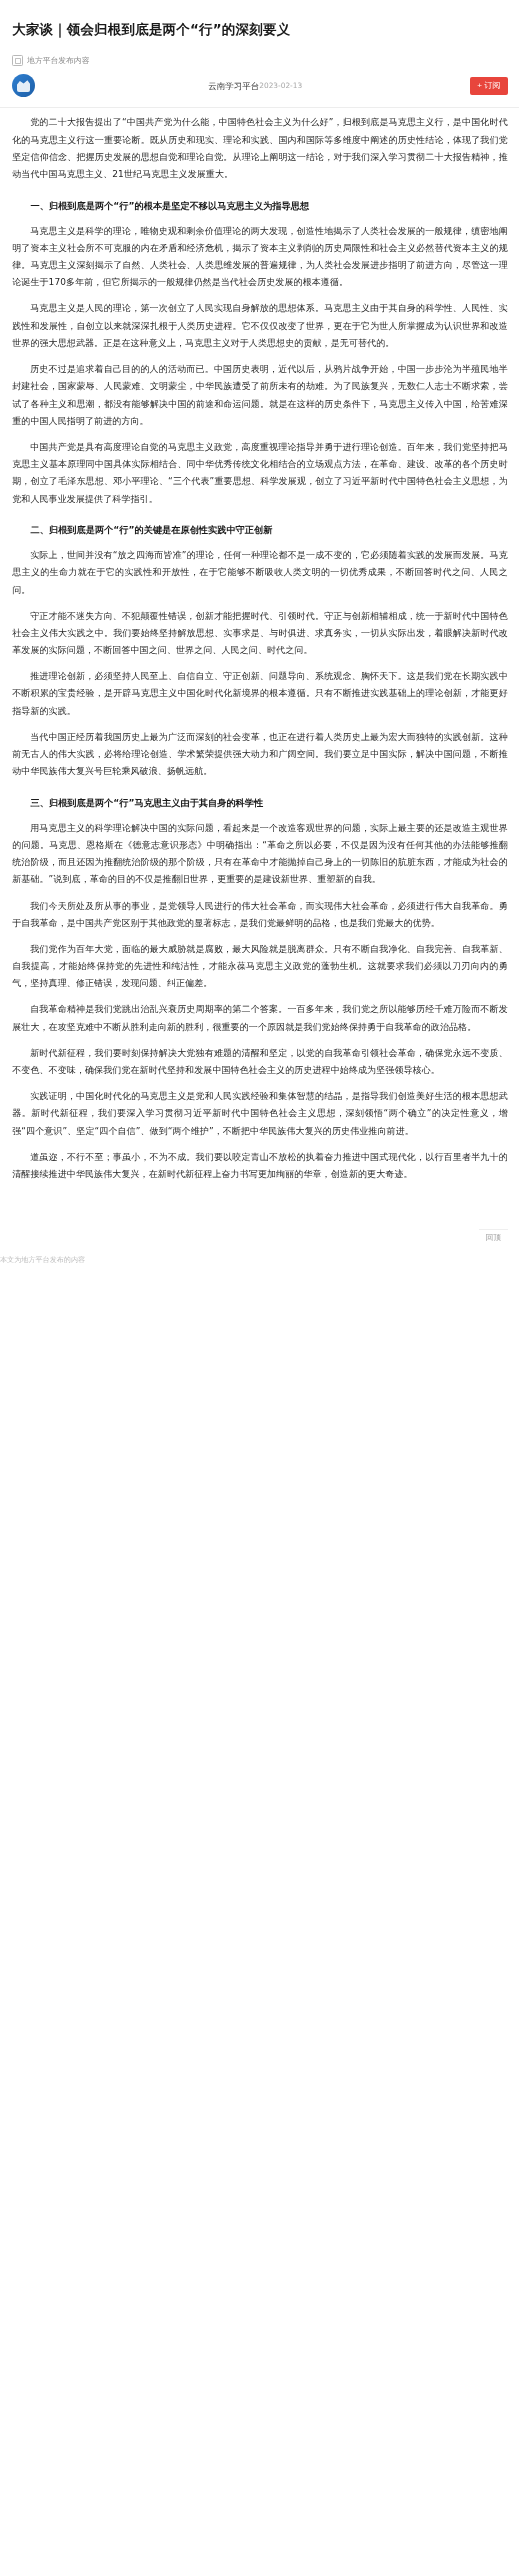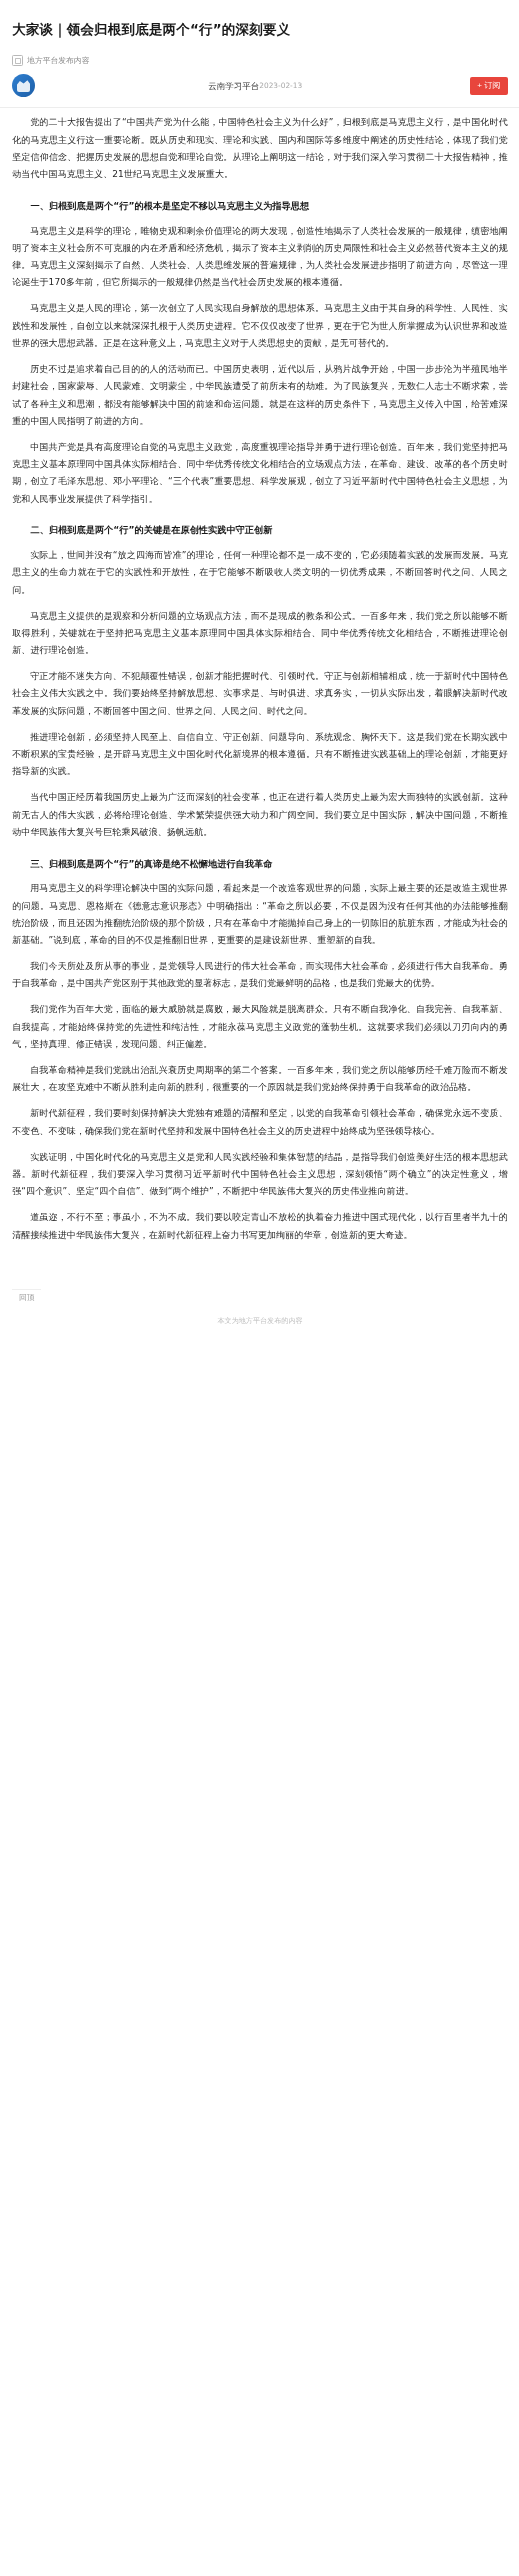--- a/index.html
+++ b/index.html
@@ -192,7 +192,6 @@
 
     <h2 class="section">二、归根到底是两个“行”的关键是在原创性实践中守正创新</h2>
     <p class="para">实际上，世间并没有“放之四海而皆准”的理论，任何一种理论都不是一成不变的，它必须随着实践的发展而发展。马克思主义的生命力就在于它的实践性和开放性，在于它能够不断吸收人类文明的一切优秀成果，不断回答时代之问、人民之问。</p>
-    <p class="para">马克思主义提供的是观察和分析问题的立场观点方法，而不是现成的教条和公式。一百多年来，我们党之所以能够不断取得胜利，关键就在于坚持把马克思主义基本原理同中国具体实际相结合、同中华优秀传统文化相结合，不断推进理论创新、进行理论创造。</p>
     <p class="para">守正才能不迷失方向、不犯颠覆性错误，创新才能把握时代、引领时代。守正与创新相辅相成，统一于新时代中国特色社会主义伟大实践之中。我们要始终坚持解放思想、实事求是、与时俱进、求真务实，一切从实际出发，着眼解决新时代改革发展的实际问题，不断回答中国之问、世界之问、人民之问、时代之问。</p>
     <p class="para">推进理论创新，必须坚持人民至上、自信自立、守正创新、问题导向、系统观念、胸怀天下。这是我们党在长期实践中不断积累的宝贵经验，是开辟马克思主义中国化时代化新境界的根本遵循。只有不断推进实践基础上的理论创新，才能更好指导新的实践。</p>
     <p class="para">当代中国正经历着我国历史上最为广泛而深刻的社会变革，也正在进行着人类历史上最为宏大而独特的实践创新。这种前无古人的伟大实践，必将给理论创造、学术繁荣提供强大动力和广阔空间。我们要立足中国实际，解决中国问题，不断推动中华民族伟大复兴号巨轮乘风破浪、扬帆远航。</p>

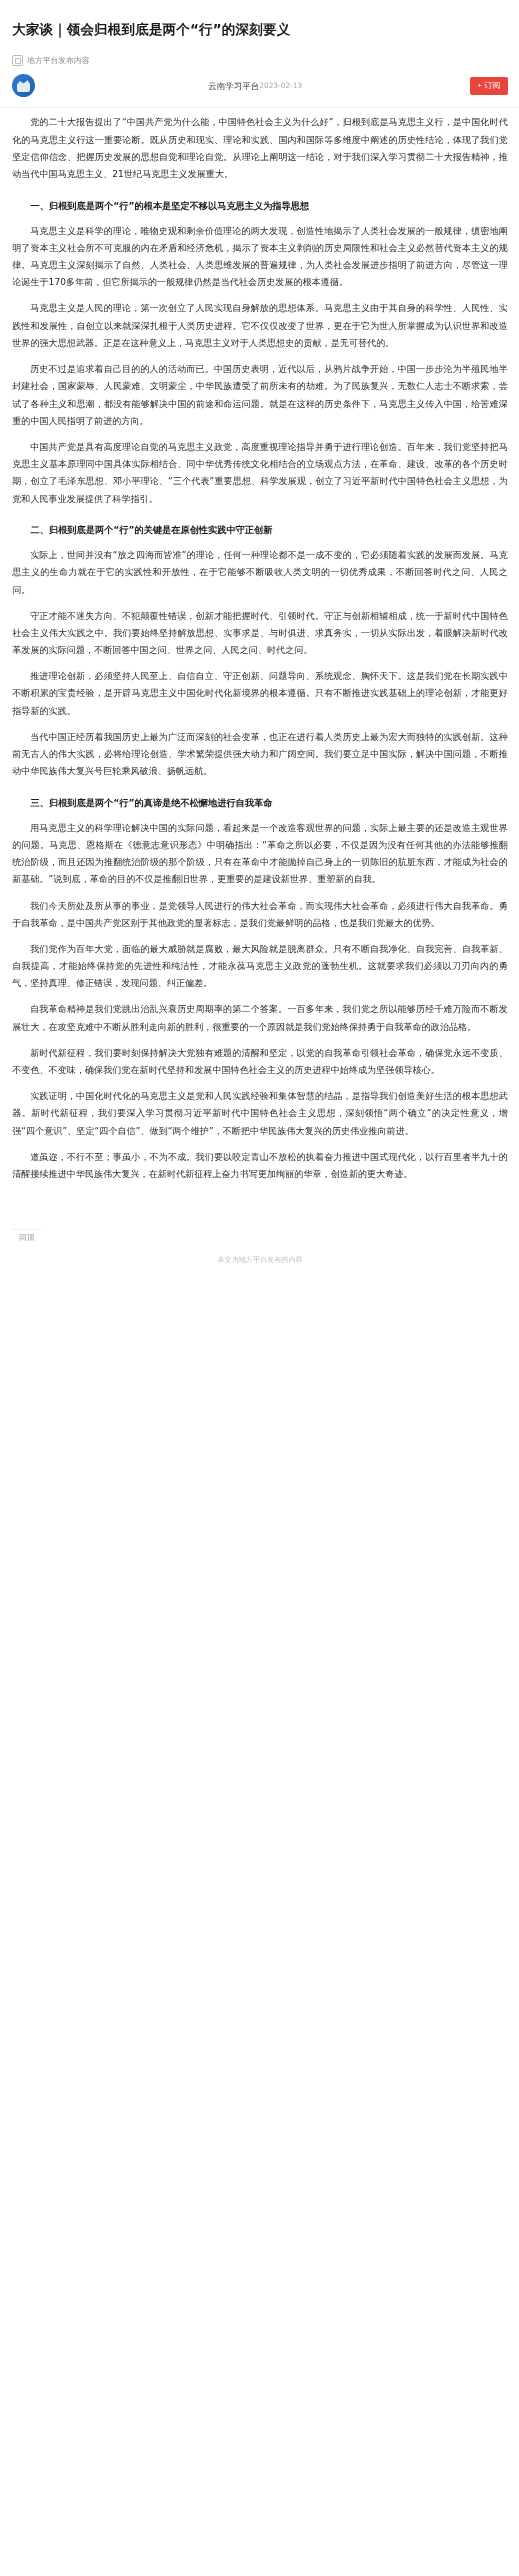--- a/index.html
+++ b/index.html
@@ -196,7 +196,7 @@
     <p class="para">推进理论创新，必须坚持人民至上、自信自立、守正创新、问题导向、系统观念、胸怀天下。这是我们党在长期实践中不断积累的宝贵经验，是开辟马克思主义中国化时代化新境界的根本遵循。只有不断推进实践基础上的理论创新，才能更好指导新的实践。</p>
     <p class="para">当代中国正经历着我国历史上最为广泛而深刻的社会变革，也正在进行着人类历史上最为宏大而独特的实践创新。这种前无古人的伟大实践，必将给理论创造、学术繁荣提供强大动力和广阔空间。我们要立足中国实际，解决中国问题，不断推动中华民族伟大复兴号巨轮乘风破浪、扬帆远航。</p>
 
-    <h2 class="section">三、归根到底是两个“行”的真谛是绝不松懈地进行自我革命</h2>
+    <h2 class="section">三、归根到底是两个“行”马克思主义由于其自身的科学性</h2>
     <p class="para">用马克思主义的科学理论解决中国的实际问题，看起来是一个改造客观世界的问题，实际上最主要的还是改造主观世界的问题。马克思、恩格斯在《德意志意识形态》中明确指出：“革命之所以必要，不仅是因为没有任何其他的办法能够推翻统治阶级，而且还因为推翻统治阶级的那个阶级，只有在革命中才能抛掉自己身上的一切陈旧的肮脏东西，才能成为社会的新基础。”说到底，革命的目的不仅是推翻旧世界，更重要的是建设新世界、重塑新的自我。</p>
     <p class="para">我们今天所处及所从事的事业，是党领导人民进行的伟大社会革命，而实现伟大社会革命，必须进行伟大自我革命。勇于自我革命，是中国共产党区别于其他政党的显著标志，是我们党最鲜明的品格，也是我们党最大的优势。</p>
     <p class="para">我们党作为百年大党，面临的最大威胁就是腐败，最大风险就是脱离群众。只有不断自我净化、自我完善、自我革新、自我提高，才能始终保持党的先进性和纯洁性，才能永葆马克思主义政党的蓬勃生机。这就要求我们必须以刀刃向内的勇气，坚持真理、修正错误，发现问题、纠正偏差。</p>

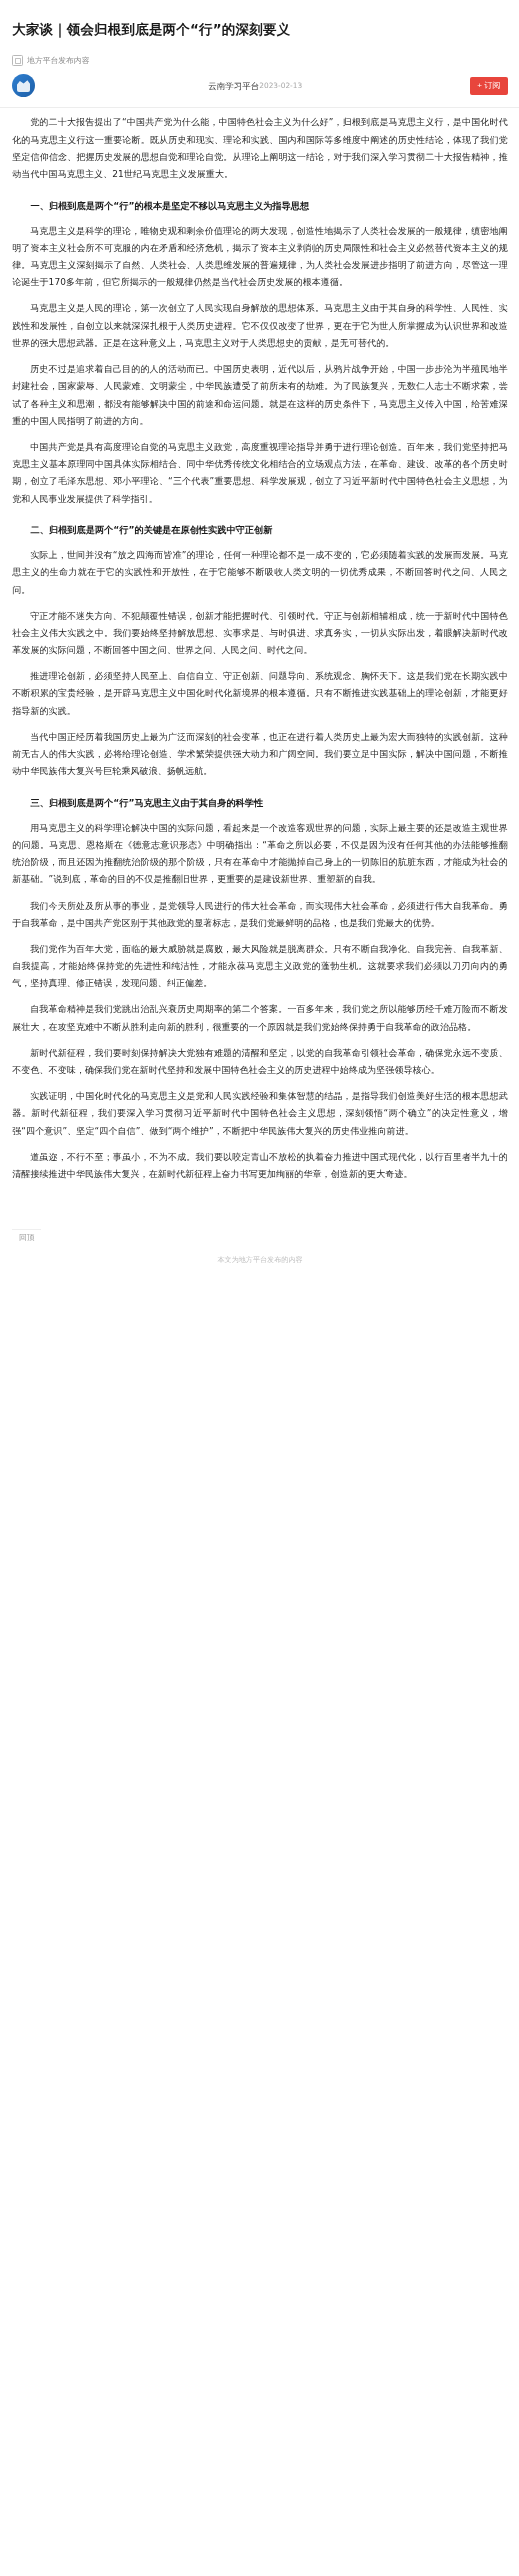--- a/index.html
+++ b/index.html
@@ -134,7 +134,7 @@
   .footer {
     margin-top: 6.8px;
     padding: 9.5px 12.2px 6.8px 12.2px;
-    text-align: left;
+    text-align: right;
   }
   .footer-label {
     font-size: 7.8px;

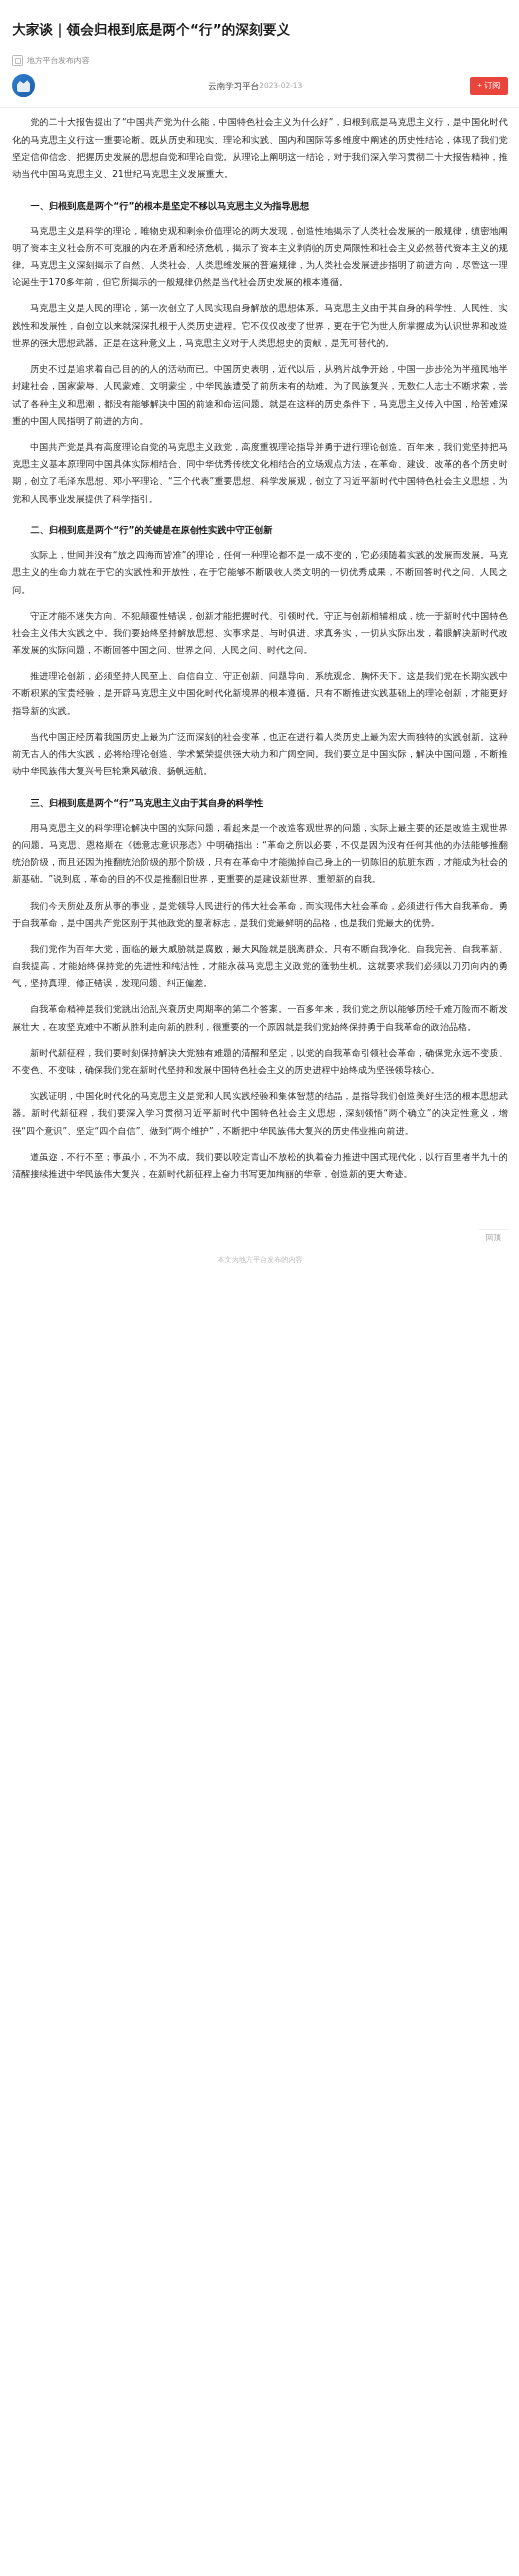--- a/index.html
+++ b/index.html
@@ -144,7 +144,6 @@
     border-top: 0.7px solid #efefef;
   }
   .footer-note {
-    text-align: center;
     font-size: 7.1px;
     color: #bdbdbd;
     padding: 4.1px 0 12.2px 0;

